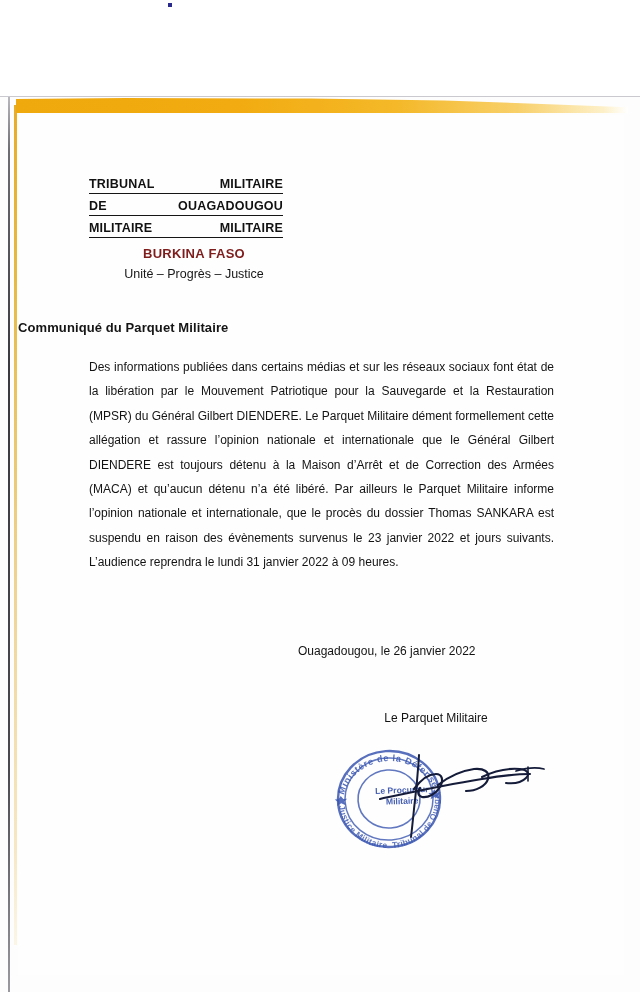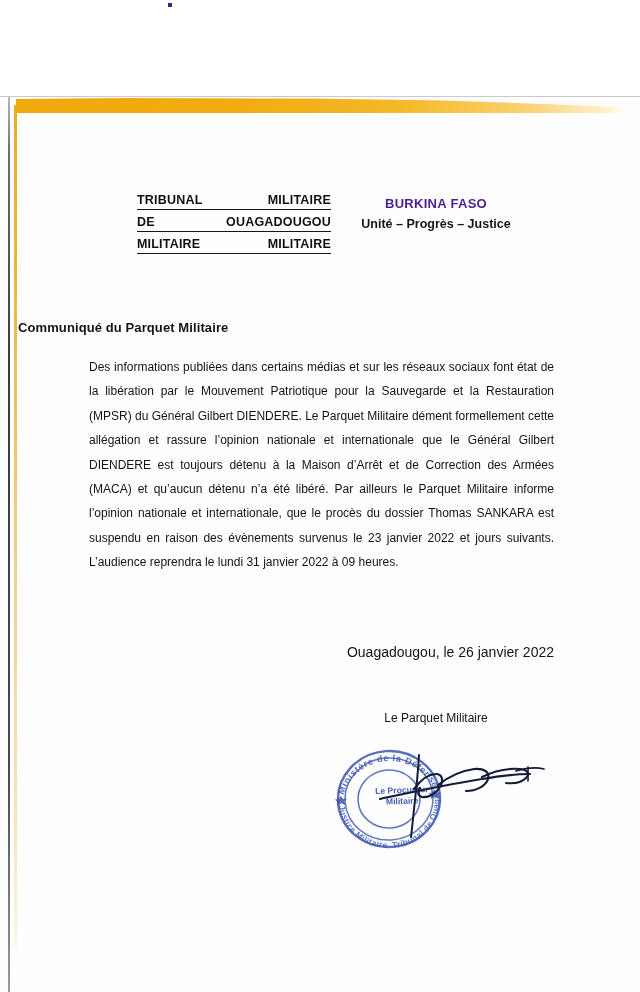--- a/index.html
+++ b/index.html
@@ -90,11 +90,12 @@
   .header-row {
     position: absolute;
     left: 71px;
-    top: 78px;
+    top: 62px;
     width: 500px;
     display: flex;
-    justify-content: center;
+    justify-content: space-between;
     align-items: flex-start;
+    flex-direction: column;
   }
 
   .letterhead {

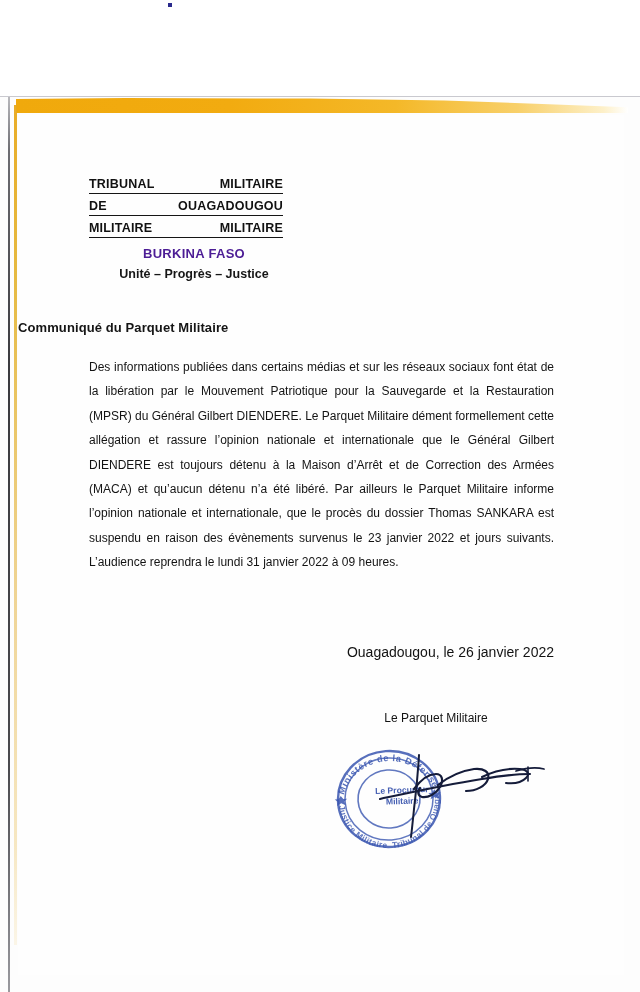--- a/index.html
+++ b/index.html
@@ -124,7 +124,7 @@
   .state-name {
     font-size: 13px;
     font-weight: bold;
-    color: #4c1d95;
+    color: #7f1d1d;
     letter-spacing: .3px;
     line-height: 17px;
   }

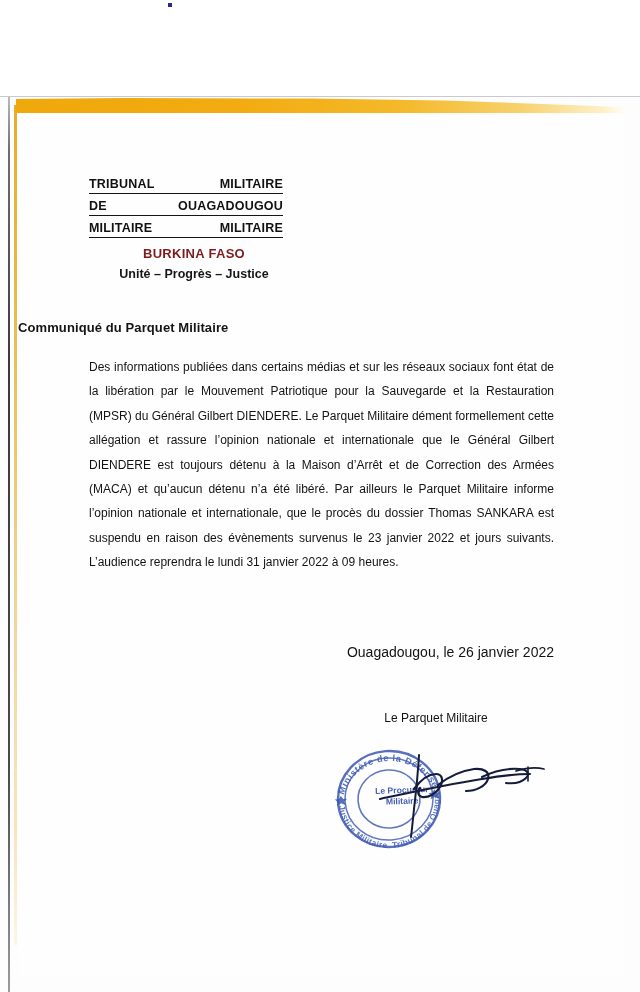--- a/index.html
+++ b/index.html
@@ -133,7 +133,6 @@
     color: #161616;
     line-height: 19px;
     margin-top: 3px;
-    font-weight: bold;
   }
 
   

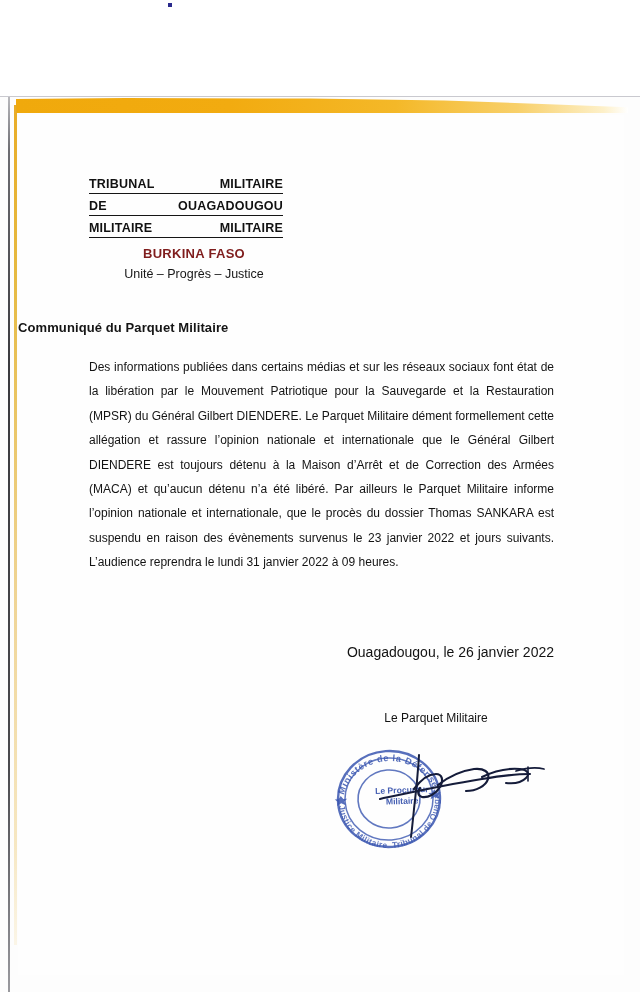--- a/index.html
+++ b/index.html
@@ -169,8 +169,8 @@
     left: 280px;
     top: 529px;
     width: 256px;
-    text-align: right;
-    font-size: 14px;
+    text-align: left;
+    font-size: 12px;
     color: #131313;
   }
 

